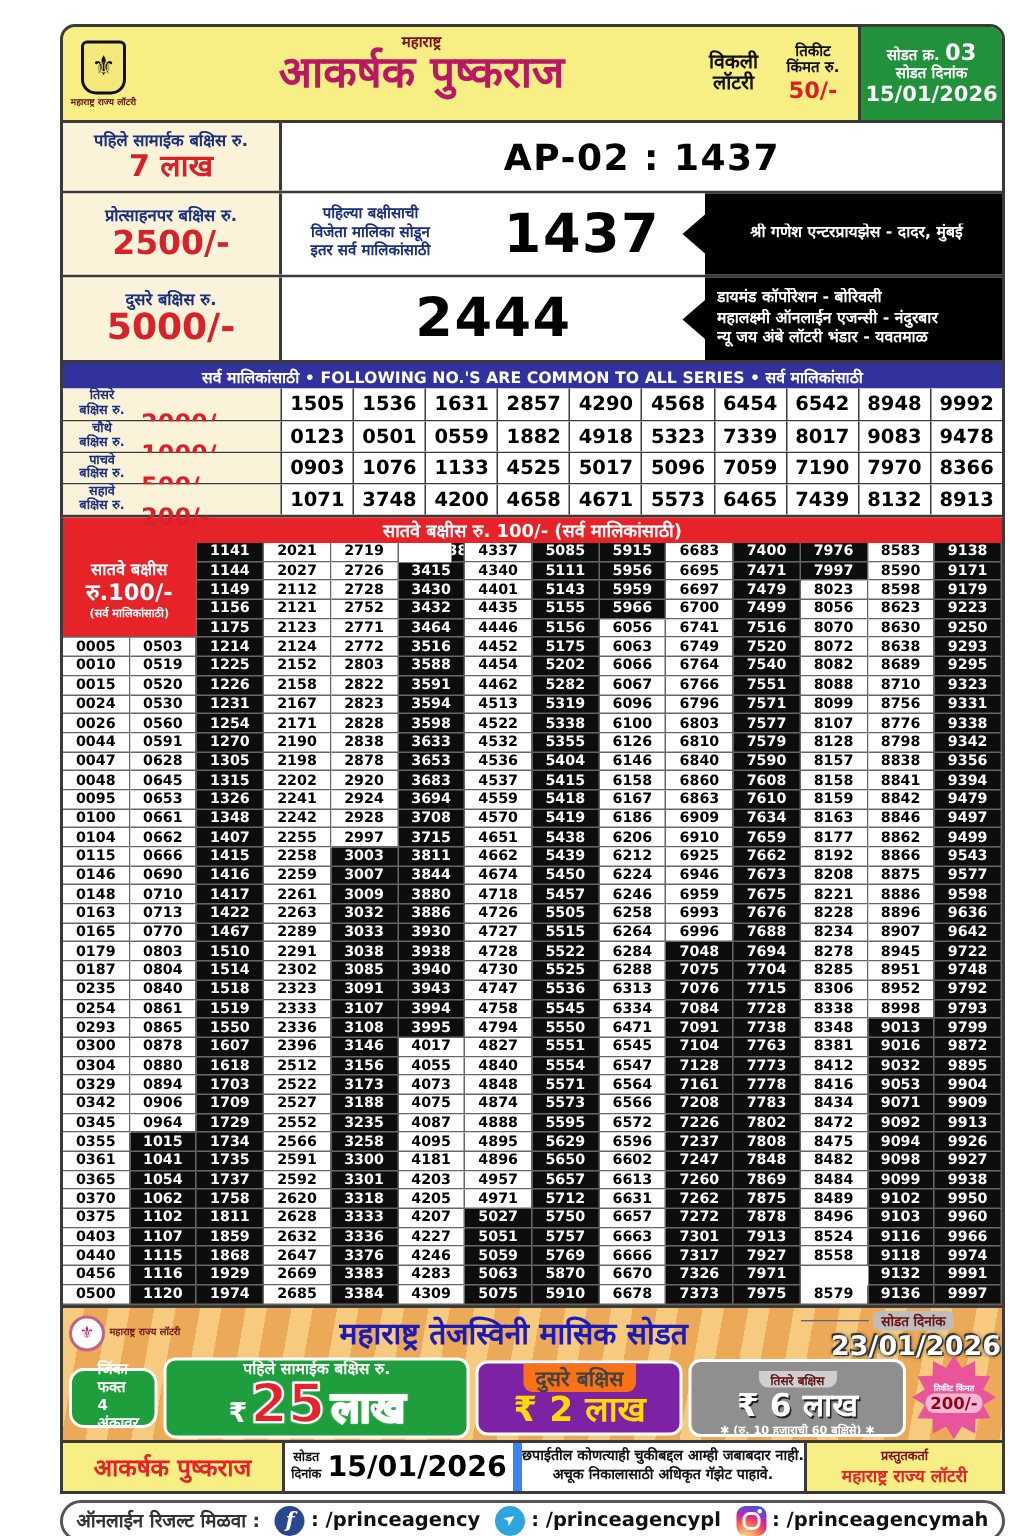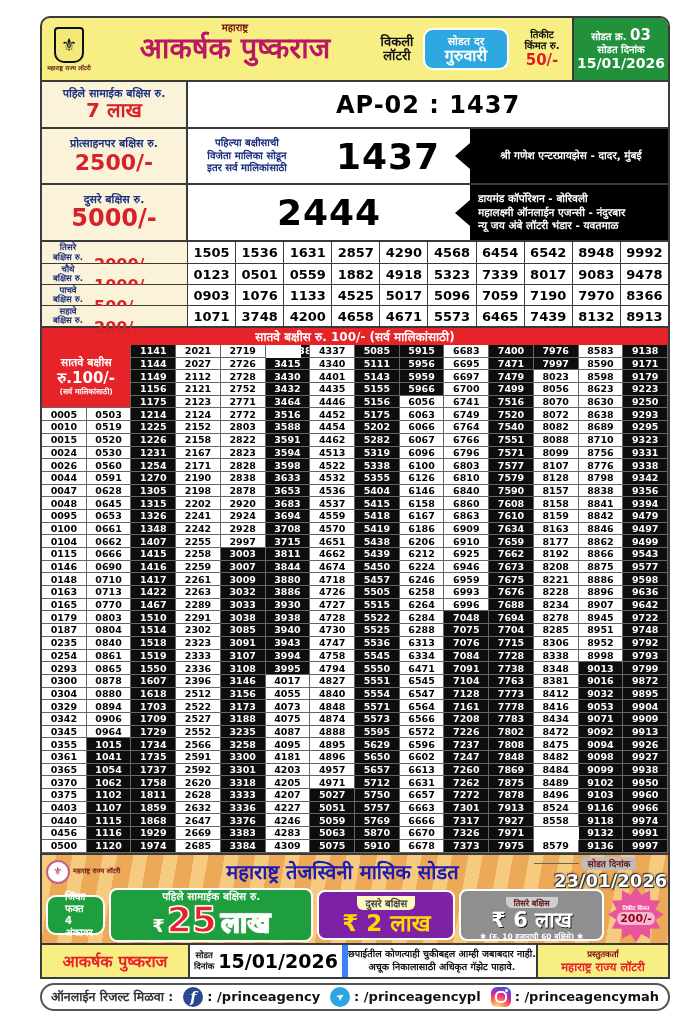--- a/index.html
+++ b/index.html
@@ -177,10 +177,6 @@
       <div class="weekly">
         <span>विकली</span>
         <span>लॉटरी</span>
-      </div>
-      <div class="day-badge">
-        <div class="l1">सोडत दर</div>
-        <div class="l2">गुरुवारी</div>
       </div>
       <div class="price-block">
         <div class="pl">तिकीट</div>

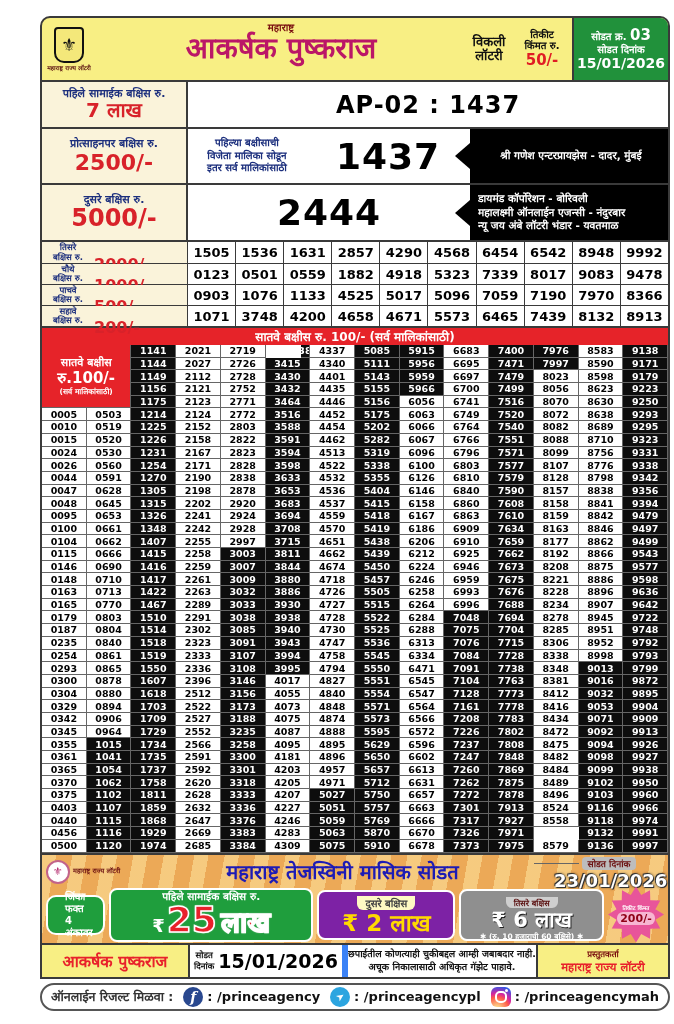--- a/index.html
+++ b/index.html
@@ -228,6 +228,7 @@
       </div>
     </div>
 
+    <div class="navyband">सर्व मालिकांसाठी  •  FOLLOWING NO.'S ARE COMMON TO ALL SERIES  •  सर्व मालिकांसाठी</div>
 
     <div class="ctable">
       <div class="crow">

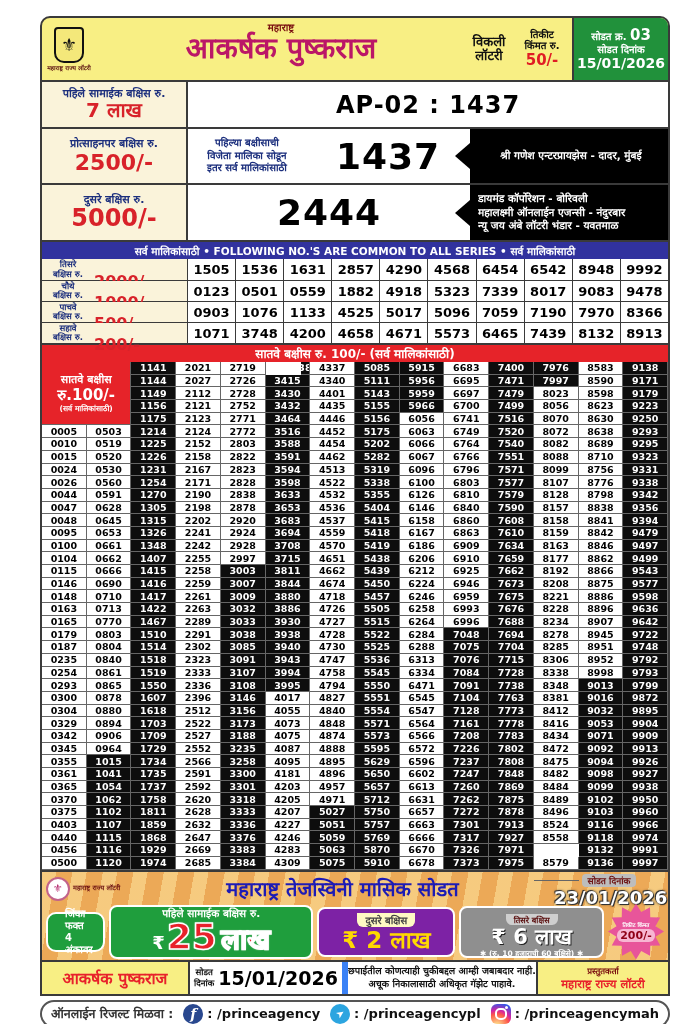--- a/index.html
+++ b/index.html
@@ -114,7 +114,7 @@
   .gbox .gv .unit { font-size:28px; font-weight:900; color:#e8212b; -webkit-text-stroke:1.5px #fff;
                     text-shadow:0 0 2px #fff; margin-left:4px; }
   .pbox { width:156px; height:50px; background:#7d22a5; border:2px solid #fff; border-radius:8px; text-align:center; overflow:hidden;}
-  .pbox .chip2 { display:inline-block; background:#fef9c3; color:#444; font-size:10px; font-weight:800;
+  .pbox .chip2 { display:inline-block; background:#f97316; color:#444; font-size:14px; font-weight:800;
                  border-radius:0 0 6px 6px; padding:0 8px; }
   .pbox .pv2 { font-size:23px; font-weight:900; color:#ffd900; line-height:1.05; }
   .grbox { width:164px; height:52px; background:#8f8f8f; border:2px solid #fff; border-radius:8px; text-align:center; overflow:hidden;}

